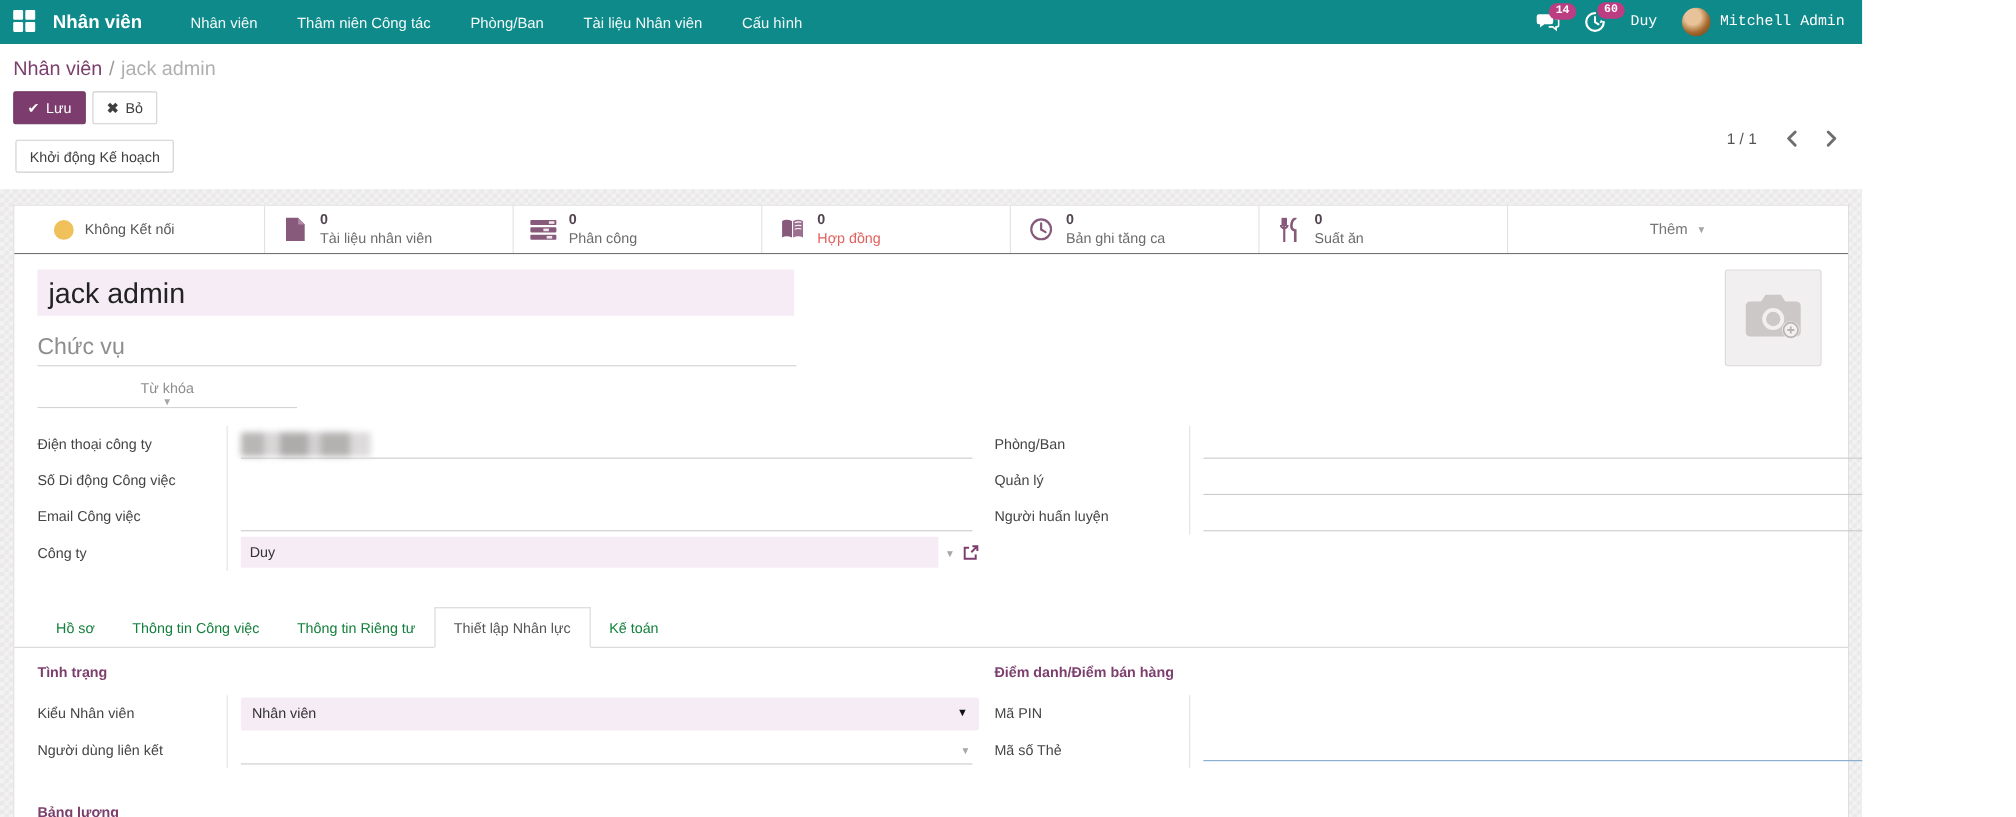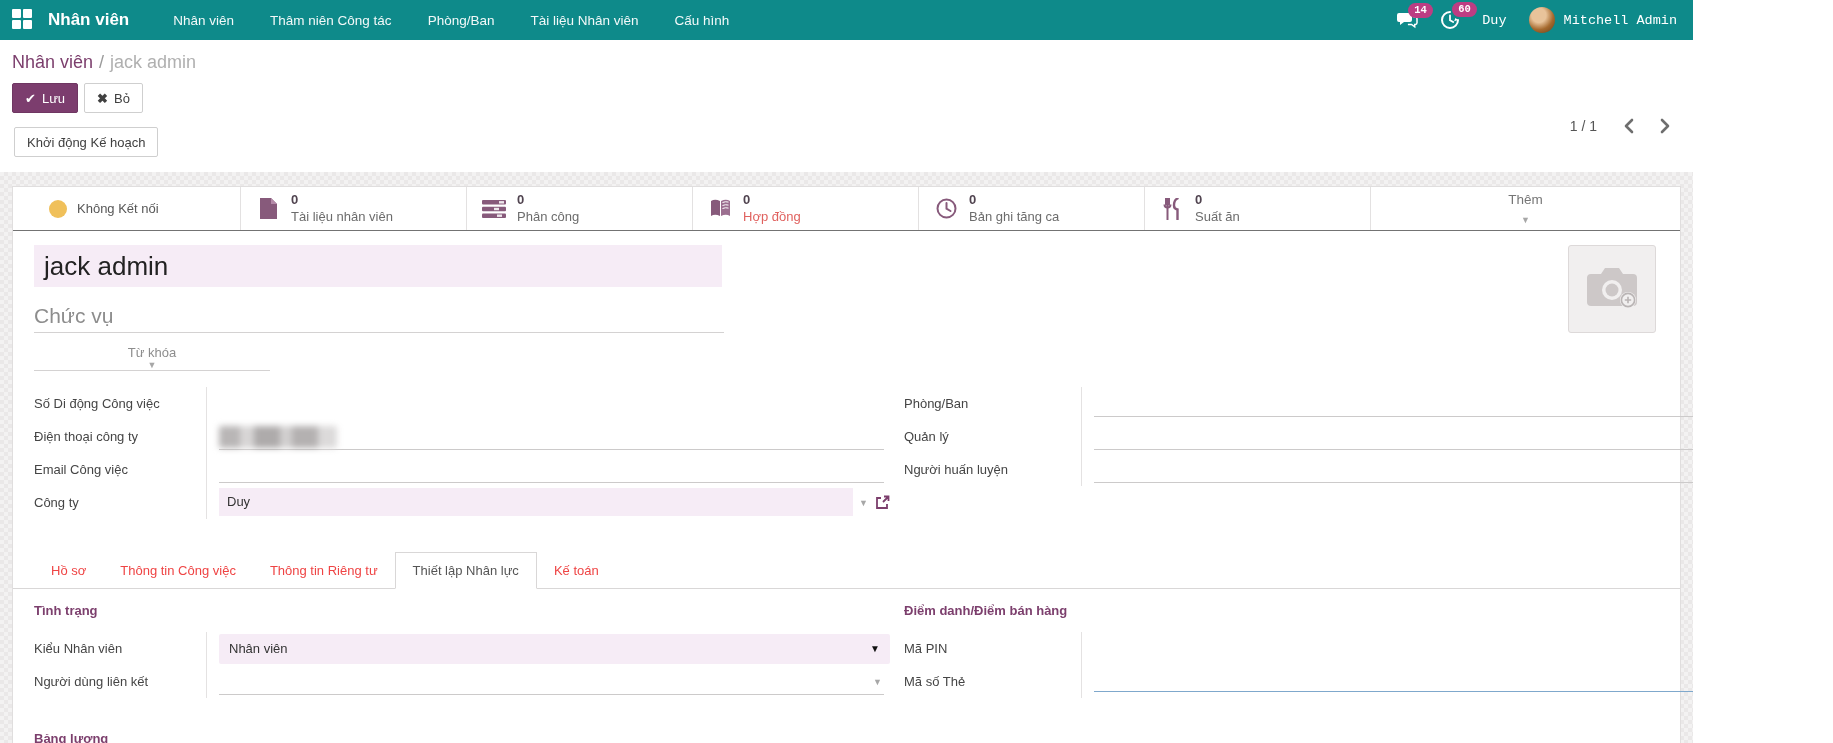--- a/index.html
+++ b/index.html
@@ -65,7 +65,7 @@
   .stat-label { font-size:13px; color:#6c6c6c; }
   .stat-label.red { color:#e0625f; }
   .stat-ico { width:26px; display:flex; justify-content:center; }
-  .more-label { font-size:13.5px; color:#767676; display:flex; align-items:center; gap:8px;flex-direction:column; }
+  .more-label { font-size:13.5px; color:#767676; display:flex; align-items:center; gap:8px; }
   .caret { color:#a7a7a7; font-size:9px; }
 
   

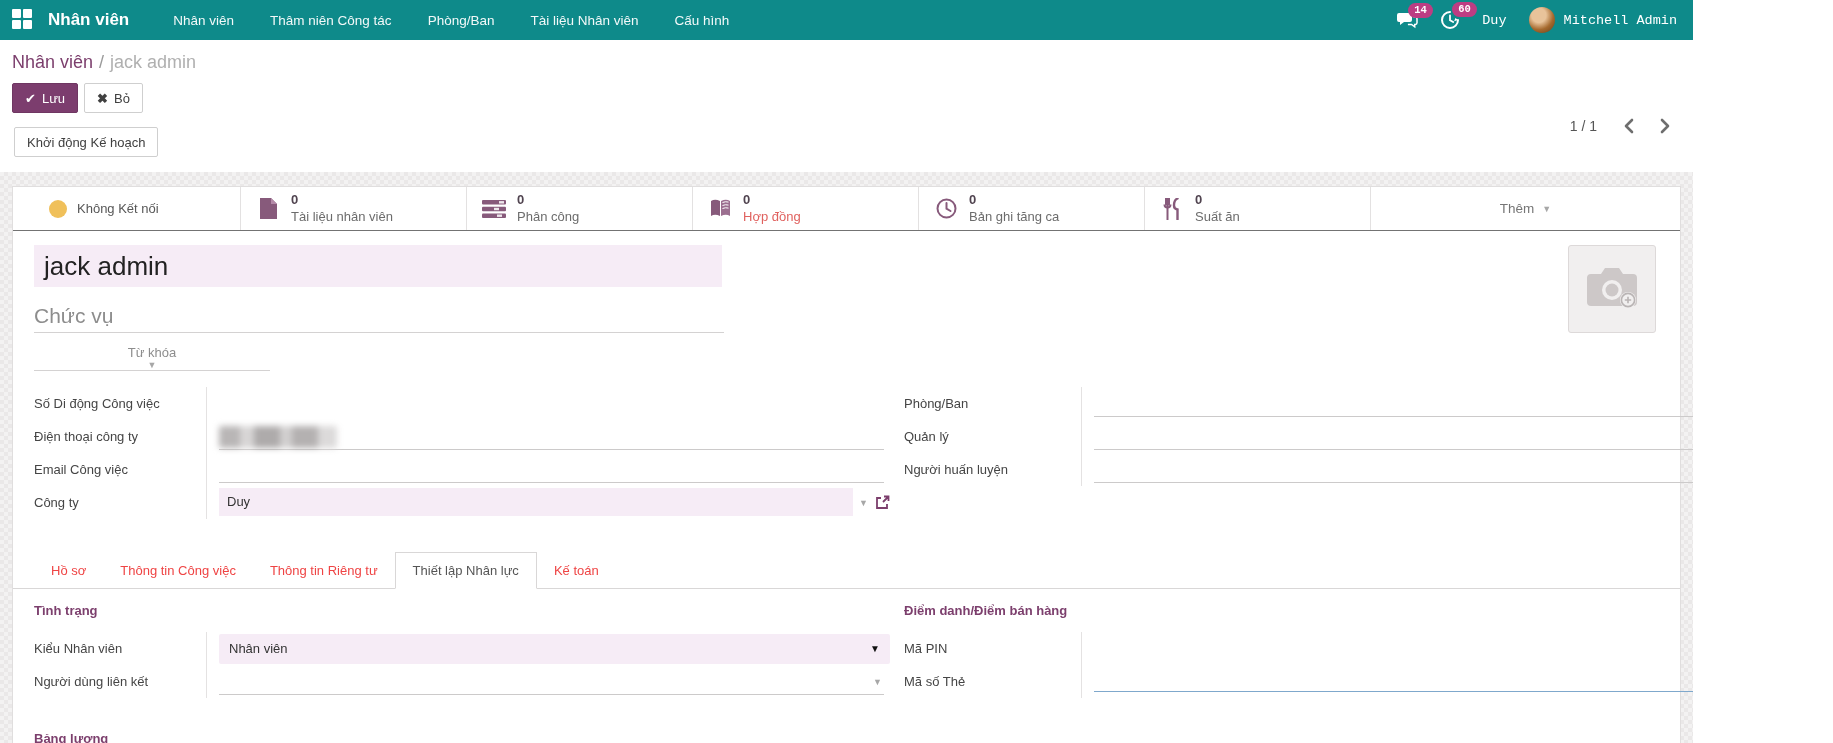--- a/index.html
+++ b/index.html
@@ -318,15 +318,15 @@
 
         <div class="grid grid-left">
           <div class="frow">
+            <div class="flabel">Điện thoại công ty</div>
+            <div class="fval fcol">
+              <span class="uline" style="margin-right:6px;"></span>
+              <span class="redacted"></span>
+            </div>
+          </div>
+          <div class="frow">
             <div class="flabel">Số Di động Công việc</div>
             <div class="fval fcol"></div>
-          </div>
-          <div class="frow">
-            <div class="flabel">Điện thoại công ty</div>
-            <div class="fval fcol">
-              <span class="uline" style="margin-right:6px;"></span>
-              <span class="redacted"></span>
-            </div>
           </div>
           <div class="frow">
             <div class="flabel">Email Công việc</div>

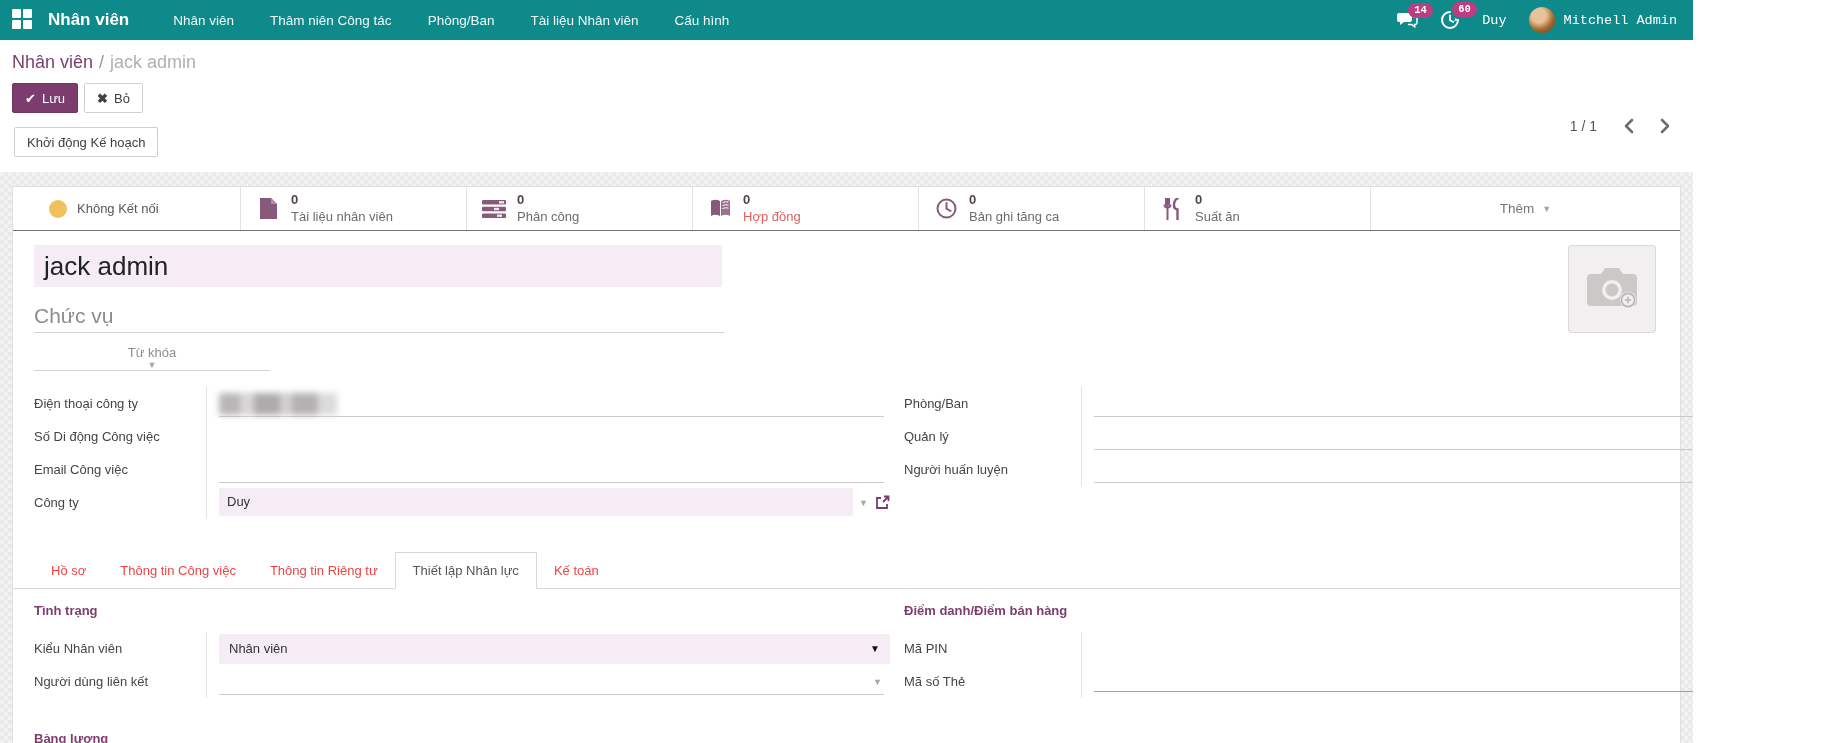--- a/index.html
+++ b/index.html
@@ -103,7 +103,7 @@
   
   .tabs { position:absolute; left:0; right:0; top:318px; padding-left:21px; display:flex; align-items:flex-end;
           border-bottom:1px solid #d9d7d7; height:40px; }
-  .tab { font-size:13px; color:#ef4444; padding:10px 17px; cursor:pointer; white-space:nowrap; }
+  .tab { font-size:13px; color:#15803d; padding:10px 17px; cursor:pointer; white-space:nowrap; }
   .tab.active { color:#555; background:#fff; border:1px solid #d9d7d7; border-bottom:1px solid #fff;
                 margin-bottom:-1px; }
 

